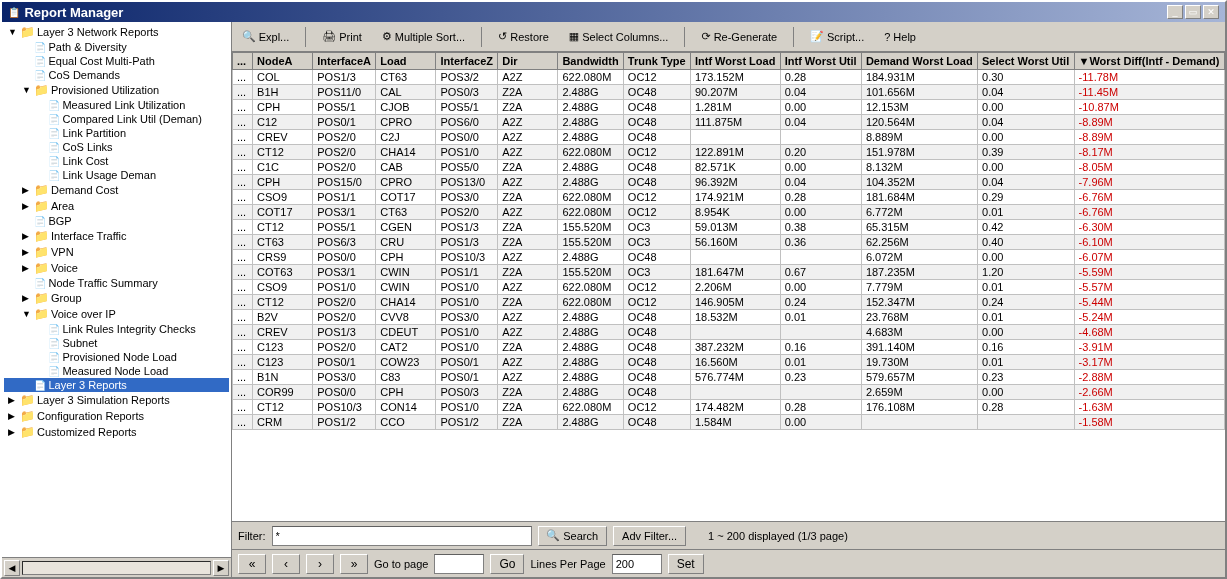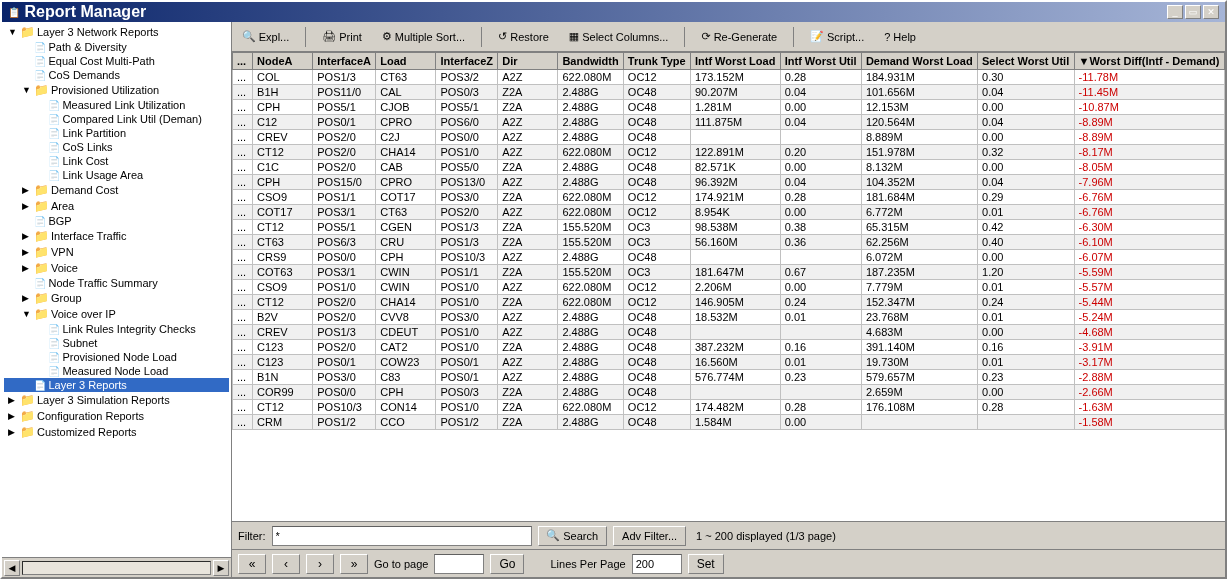--- a/index.html
+++ b/index.html
@@ -21,7 +21,7 @@
     }
     .title-bar-left { display: flex; align-items: center; gap: 4px; }
     .title-bar-icon { font-size: 10px; }
-    .title-bar-title { font-size: 16px; font-weight: bold; }
+    .title-bar-title { font-size: 13px; font-weight: bold; }
     .title-bar-btns { display: flex; gap: 2px; }
     .title-btn {
       width: 16px; height: 14px; background: #d4d0c8;

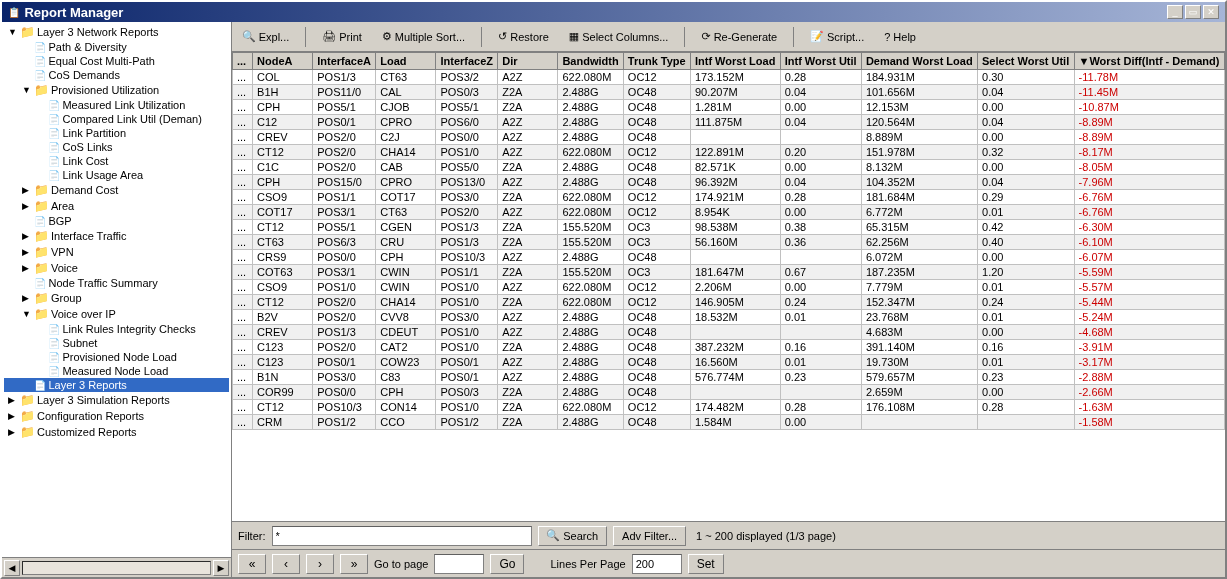--- a/index.html
+++ b/index.html
@@ -458,7 +458,7 @@
                 <td>122.891M</td>
                 <td>0.20</td>
                 <td>151.978M</td>
-                <td>0.32</td>
+                <td>0.39</td>
                 <td style="color: rgb(204, 0, 0);">-8.17M</td>
               </tr>
               <tr>

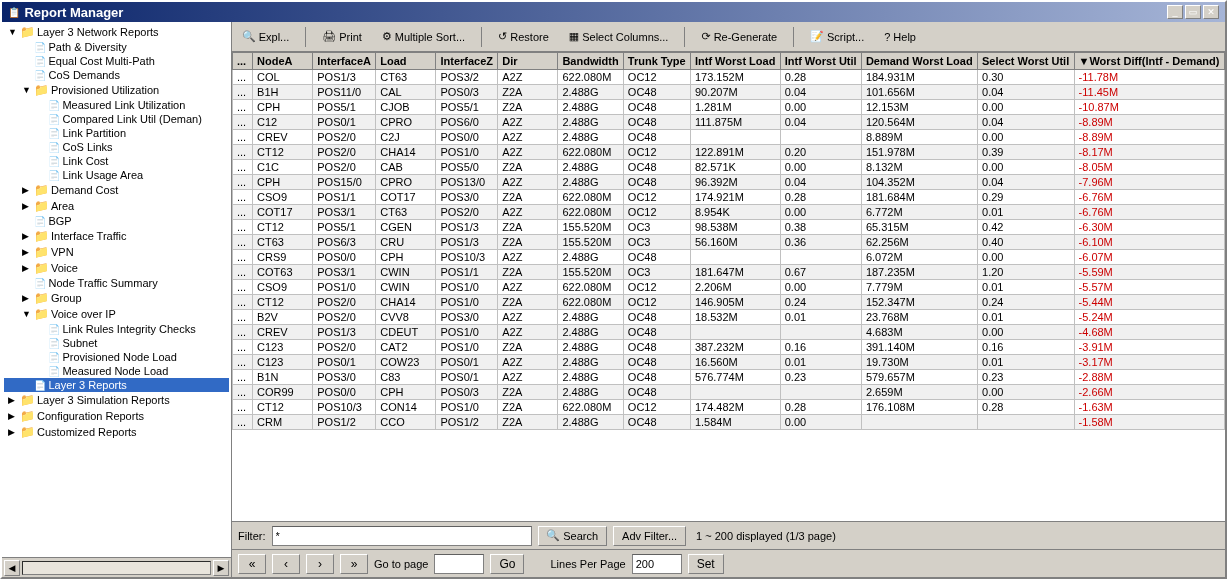--- a/index.html
+++ b/index.html
@@ -215,7 +215,7 @@
         <div class="tree-item indent-3">
           <span class="tree-toggle">&nbsp;</span>
           <span class="doc-icon">📄</span>
-          <span>Link Usage Area</span>
+          <span>Link Usage Deman</span>
         </div>
         <div class="tree-item indent-2">
           <span class="tree-toggle">▶</span>

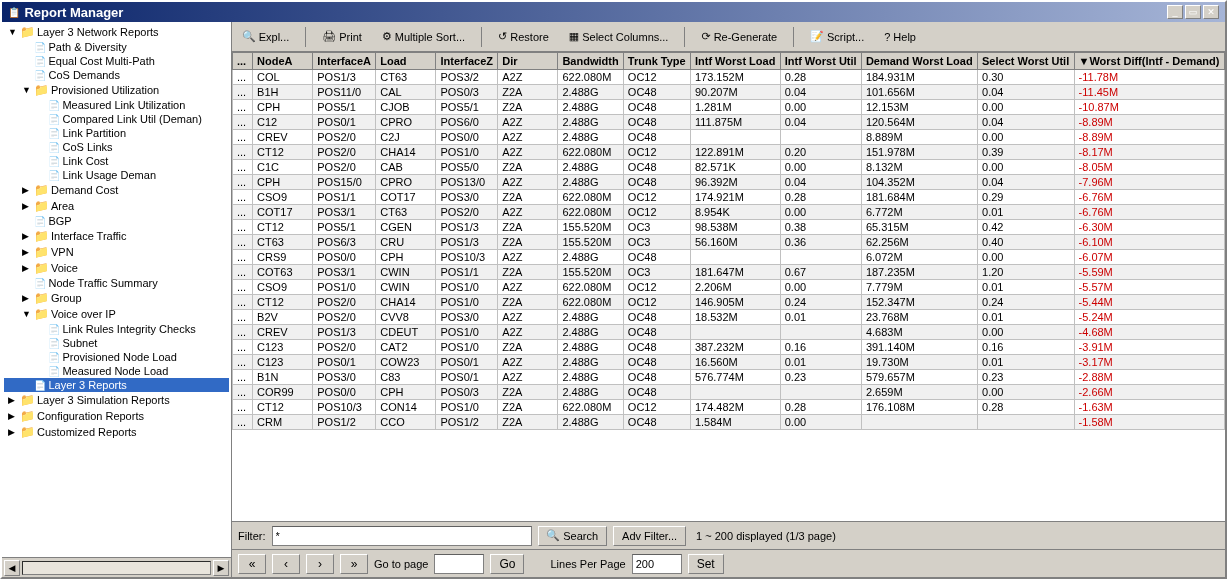--- a/index.html
+++ b/index.html
@@ -530,7 +530,7 @@
                 <td>Z2A</td>
                 <td>155.520M</td>
                 <td>OC3</td>
-                <td>98.538M</td>
+                <td>59.013M</td>
                 <td>0.38</td>
                 <td>65.315M</td>
                 <td>0.42</td>

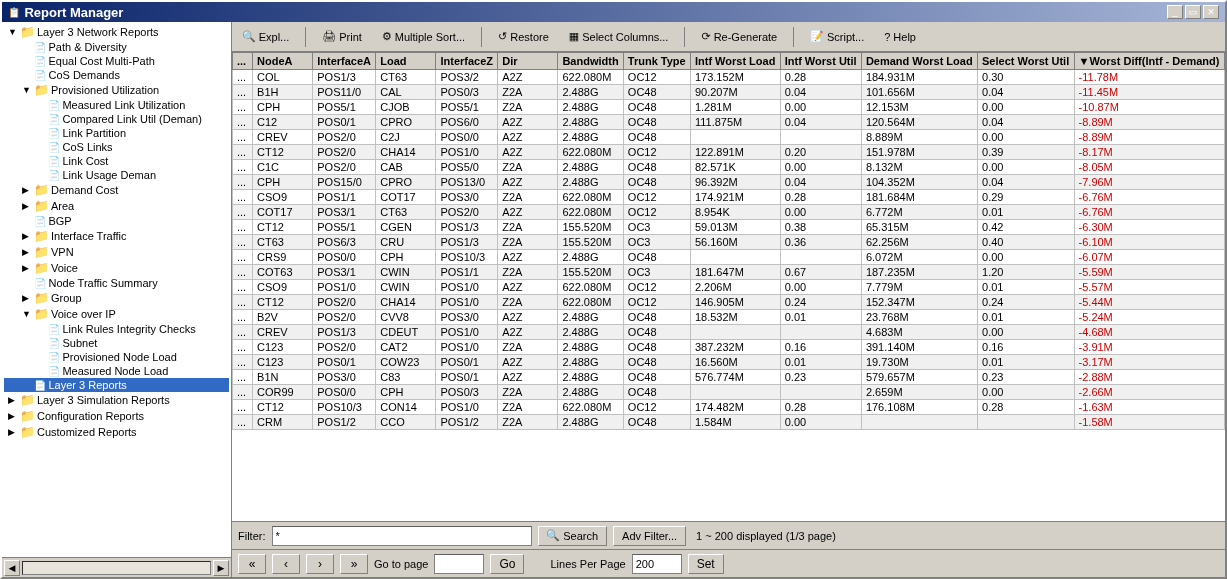--- a/index.html
+++ b/index.html
@@ -102,7 +102,7 @@
       cursor: pointer; font-size: 11px; display: flex; align-items: center; gap: 3px;
       height: 20px;
     }
-    .page-info { font-size: 11px; margin-left: 4px; }
+    .page-info { font-size: 11px; margin-left: 16px; }
 
     
     .nav-bar {

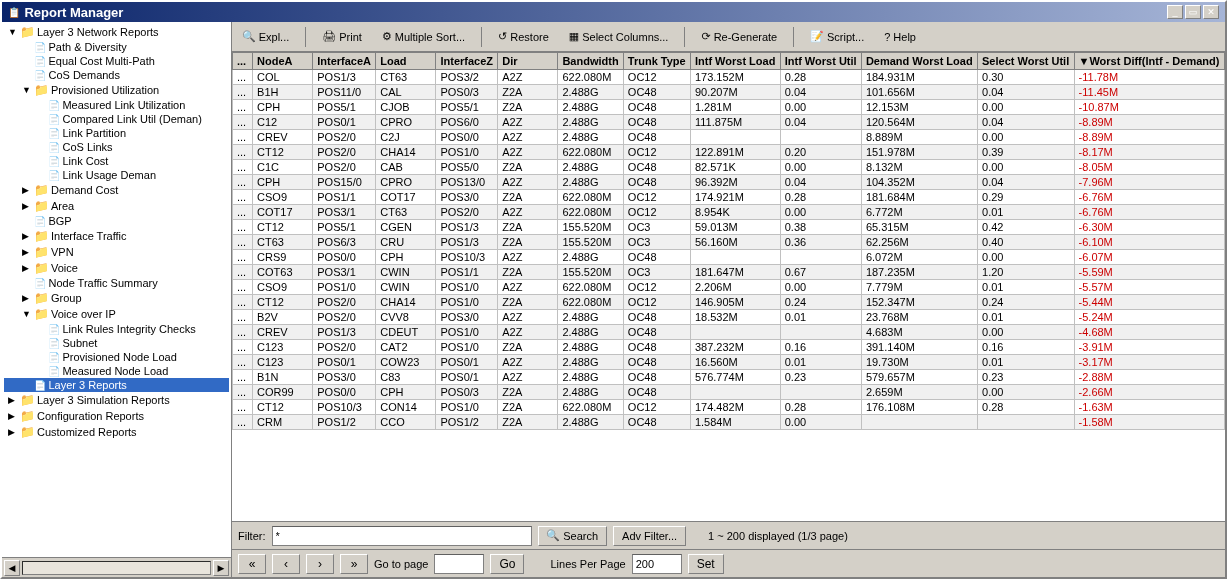--- a/index.html
+++ b/index.html
@@ -121,7 +121,7 @@
       width: 50px; height: 20px; border: 1px solid #808080; border-top-color: #606060;
       padding: 1px 3px; font-size: 11px; background: #fff;
     }
-    .lines-label { font-size: 11px; margin-left: 20px; }
+    .lines-label { font-size: 11px; margin-left: 0; }
     .lines-input {
       width: 50px; height: 20px; border: 1px solid #808080; border-top-color: #606060;
       padding: 1px 3px; font-size: 11px; background: #fff;

